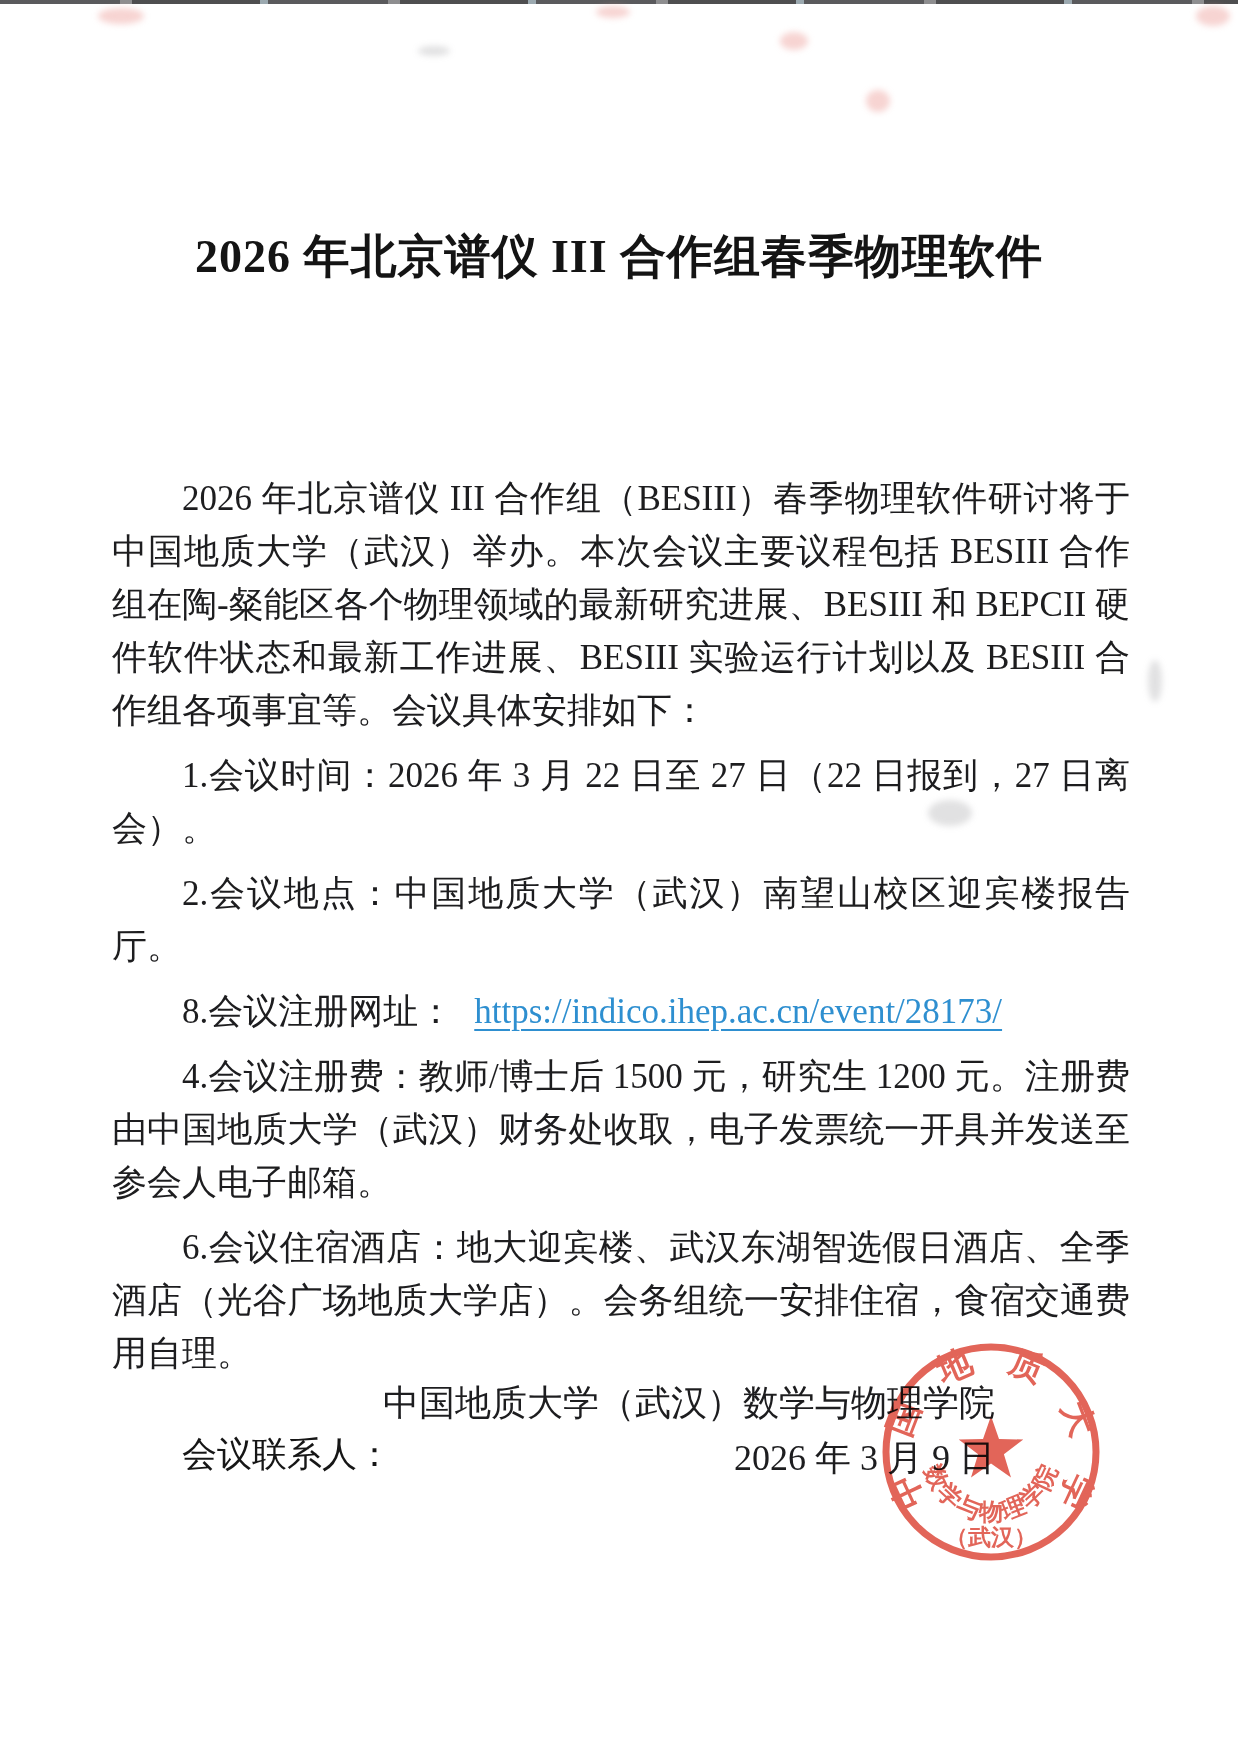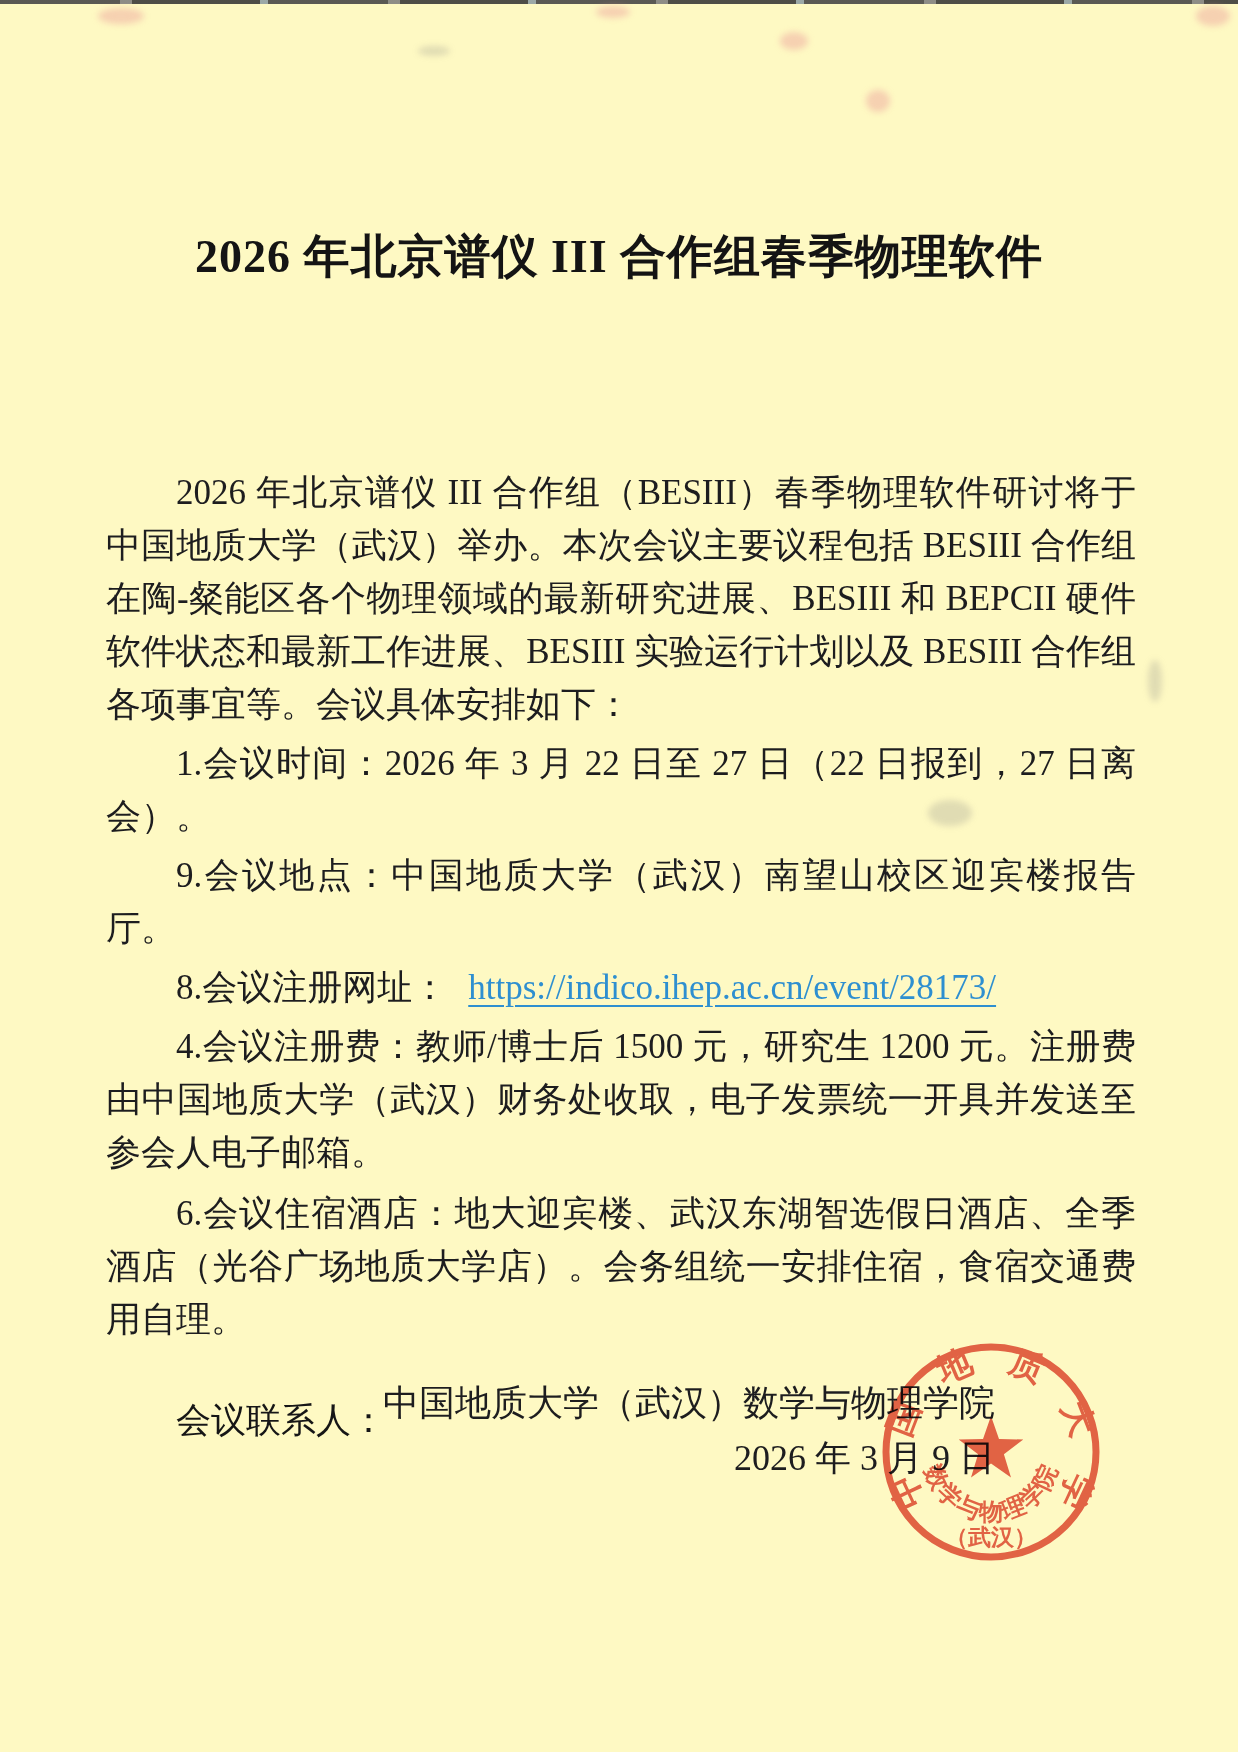--- a/index.html
+++ b/index.html
@@ -6,7 +6,7 @@
   .page{
     position:relative;
     width:1238px;height:1752px;
-    background:#fef9c3;
+    background:#ffffff;
     overflow:hidden;
     font-family:"Liberation Serif","DejaVu Serif",serif;
     color:#1d1d1f;

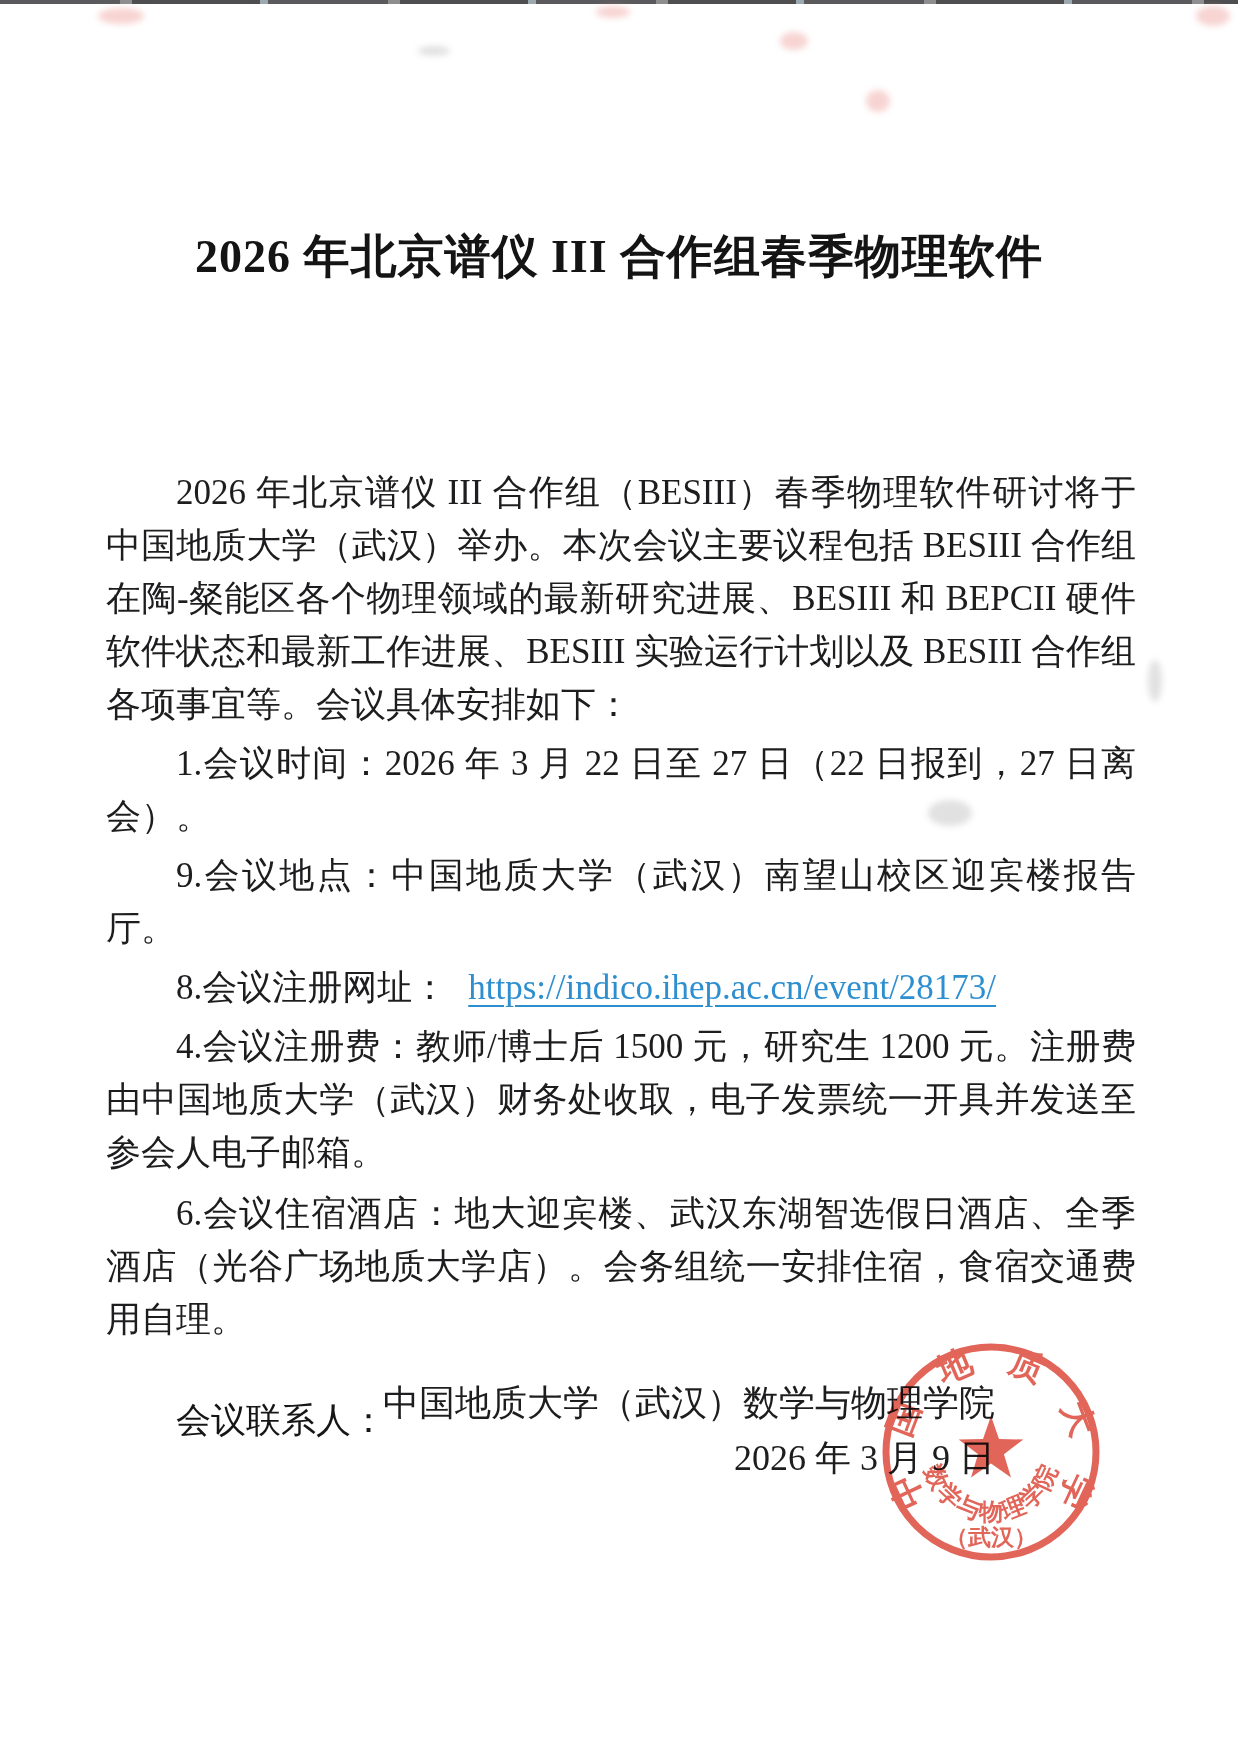--- a/index.html
+++ b/index.html
@@ -31,7 +31,7 @@
     position:absolute;left:100px;top:460px;width:1042px;
     font-size:35px;line-height:53px;text-align:justify;
   }
-  .body p{margin:6px;text-indent:2em;}
+  .body p{margin:12px;text-indent:2em;}
   .body p.item{margin-top:4px;}
   .body p.item5{margin-top:8px;}
   .reg-link{

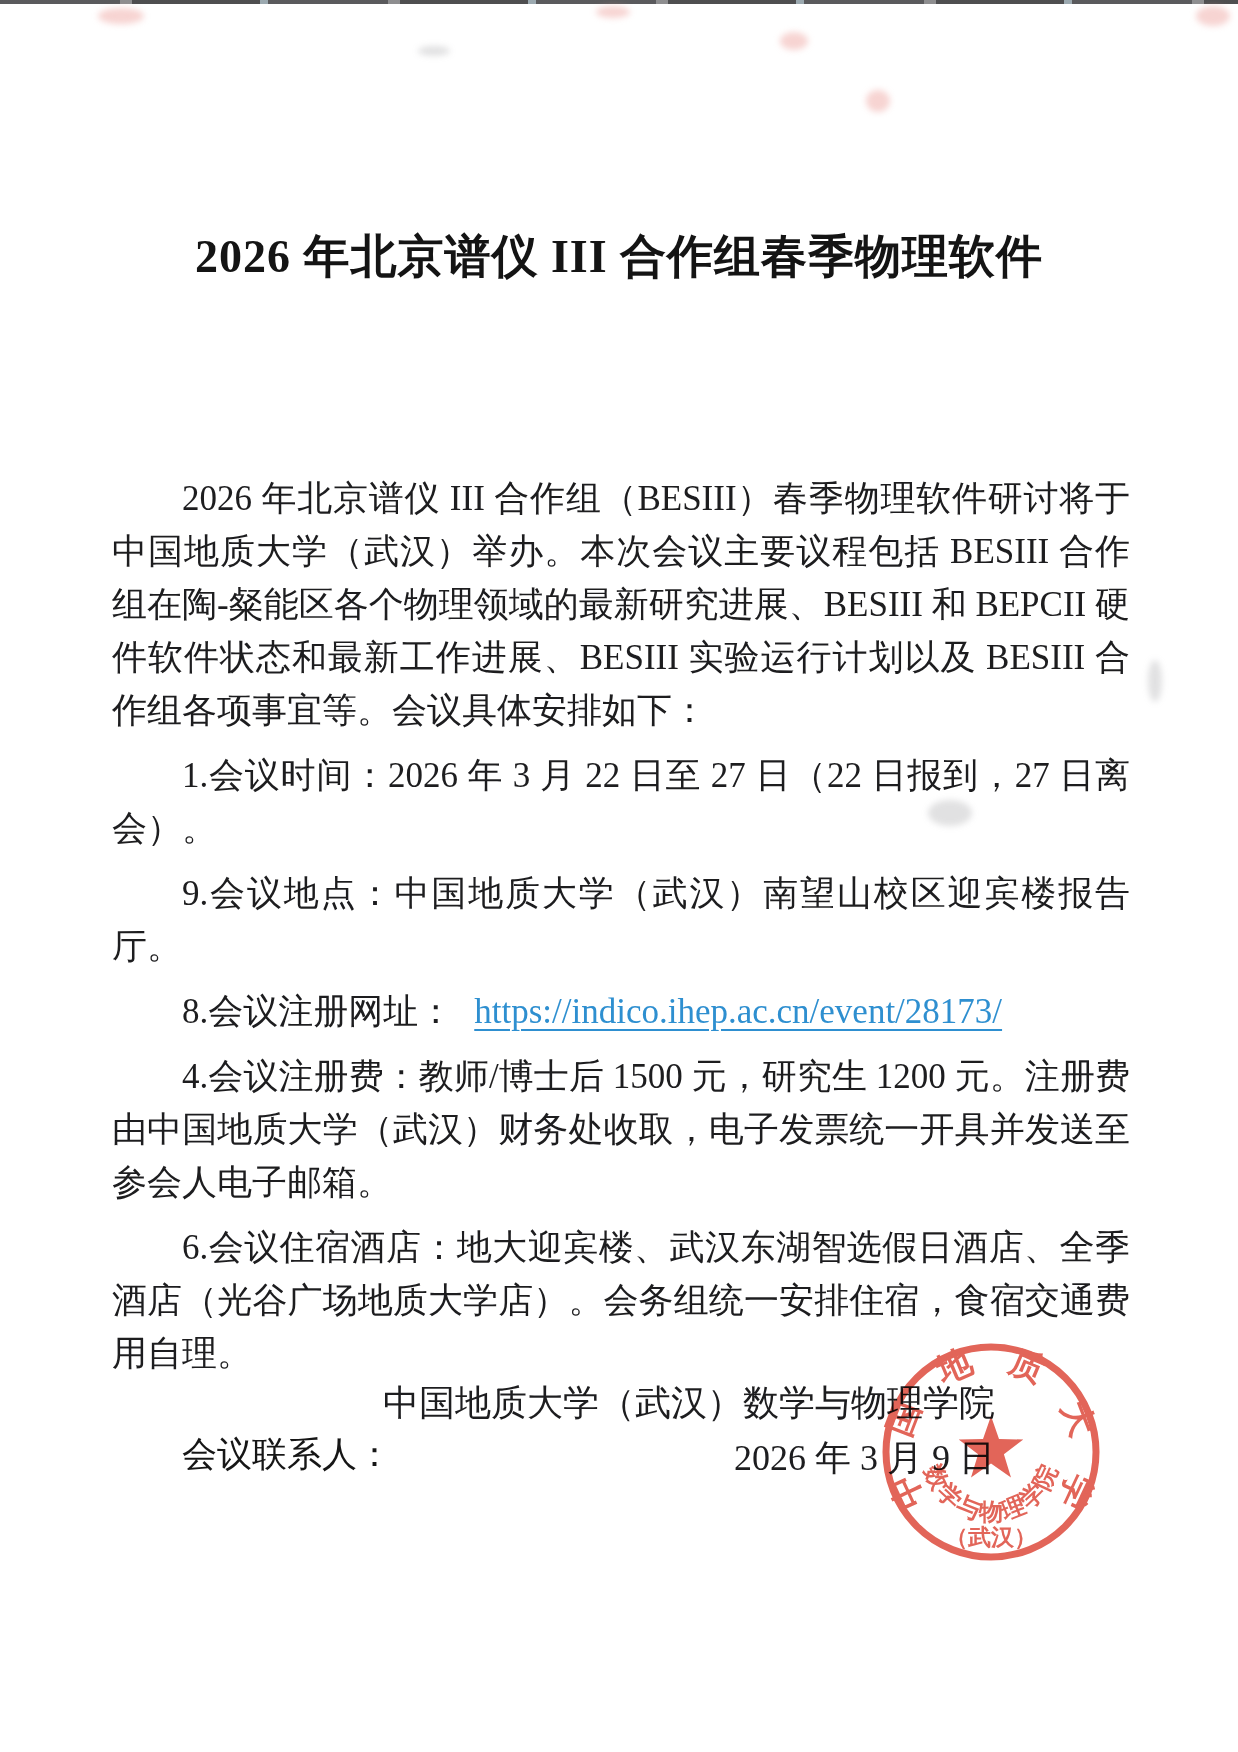--- a/index.html
+++ b/index.html
@@ -75,7 +75,7 @@
   <div class="body">
     <p>2026 年北京谱仪 III 合作组（BESIII）春季物理软件研讨将于中国地质大学（武汉）举办。本次会议主要议程包括 BESIII 合作组在陶-粲能区各个物理领域的最新研究进展、BESIII 和 BEPCII 硬件软件状态和最新工作进展、BESIII 实验运行计划以及 BESIII 合作组各项事宜等。会议具体安排如下：</p>
     <p class="item">1.会议时间：2026 年 3 月 22 日至 27 日（22 日报到，27 日离会）。</p>
-    <p class="item">9.会议地点：中国地质大学（武汉）南望山校区迎宾楼报告厅。</p>
+    <p class="item">2.会议地点：中国地质大学（武汉）南望山校区迎宾楼报告厅。</p>
     <p class="item"><span>8.会议注册网址：</span><a class="reg-link" href="#">https://indico.ihep.ac.cn/event/28173/</a></p>
     <p class="item">4.会议注册费：教师/博士后 1500 元，研究生 1200 元。注册费由中国地质大学（武汉）财务处收取，电子发票统一开具并发送至参会人电子邮箱。</p>
     <p class="item item5">6.会议住宿酒店：地大迎宾楼、武汉东湖智选假日酒店、全季酒店（光谷广场地质大学店）。会务组统一安排住宿，食宿交通费用自理。</p>

